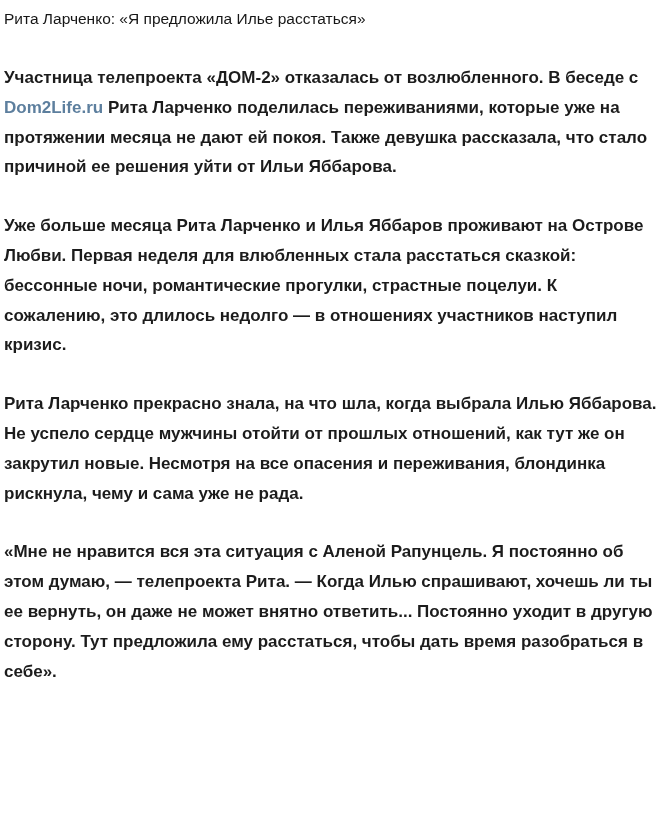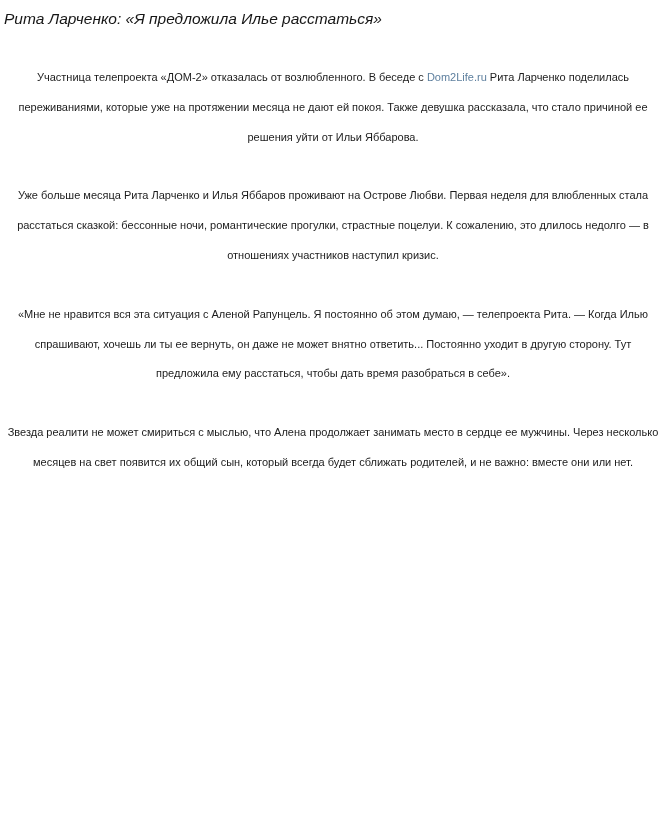--- a/index.html
+++ b/index.html
@@ -29,7 +29,6 @@
     margin: 0;
     padding: 0;
     white-space: nowrap;
-    font-style: italic;
   }
   .para {
     font-size: 11px;

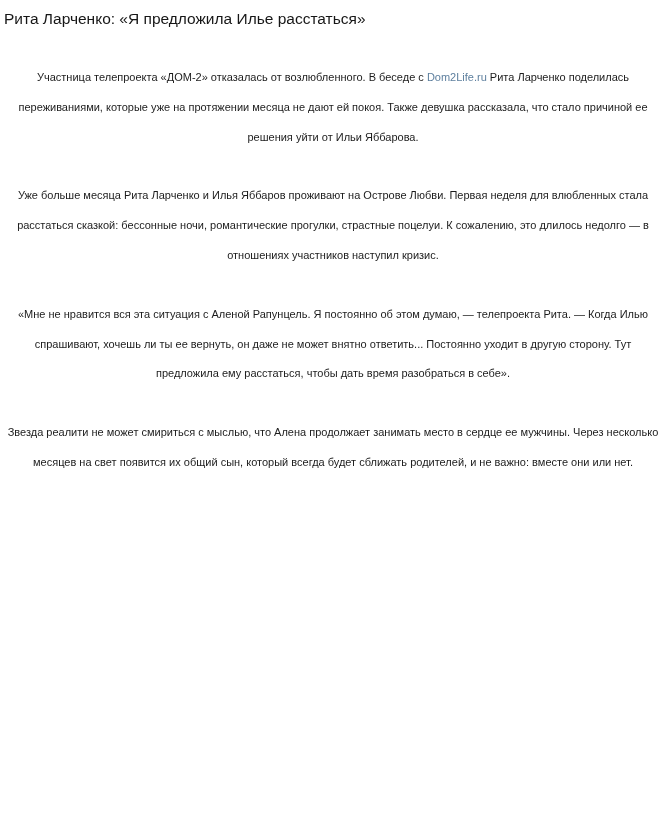--- a/index.html
+++ b/index.html
@@ -31,13 +31,13 @@
     white-space: nowrap;
   }
   .para {
-    font-size: 11px;
+    font-size: 17px;
     line-height: 29.8px;
-    font-weight: 400;
+    font-weight: 700;
     color: #1c1c1c;
     margin: 0;
     padding: 0;
-    text-align: center;
+    text-align: left;
   }
   .para.gap {
     margin-top: 29px;

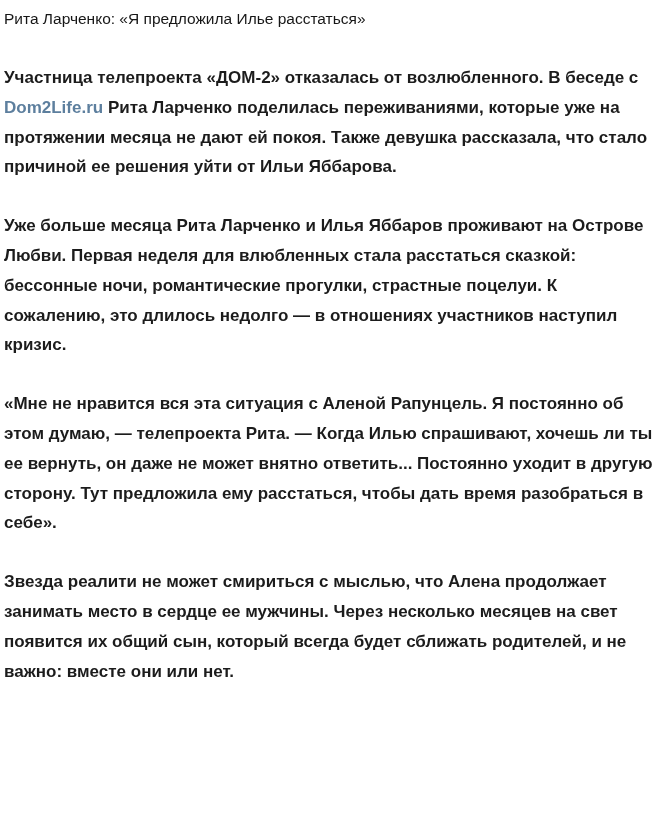--- a/index.html
+++ b/index.html
@@ -57,6 +57,7 @@
   <div id="paragraphs">
       <p class="para gap"><span class="seg">Участница телепроекта «ДОМ-2» отказалась от возлюбленного. В беседе с </span><a class="link seg">Dom2Life.ru</a><span class="seg"> Рита Ларченко поделилась переживаниями, которые уже на протяжении месяца не дают ей покоя. Также девушка рассказала, что стало причиной ее решения уйти от Ильи Яббарова.</span></p>
       <p class="para gap"><span class="seg">Уже больше месяца Рита Ларченко и Илья Яббаров проживают на Острове Любви. Первая неделя для влюбленных стала расстаться сказкой: бессонные ночи, романтические прогулки, страстные поцелуи. К сожалению, это длилось недолго — в отношениях участников наступил кризис.</span></p>
+      <p class="para gap"><span class="seg">Рита Ларченко прекрасно знала, на что шла, когда выбрала Илью Яббарова. Не успело сердце мужчины отойти от прошлых отношений, как тут же он закрутил новые. Несмотря на все опасения и переживания, блондинка рискнула, чему и сама уже не рада.</span></p>
       <p class="para gap"><span class="seg">«Мне не нравится вся эта ситуация с Аленой Рапунцель. Я постоянно об этом думаю, — телепроекта Рита. — Когда Илью спрашивают, хочешь ли ты ее вернуть, он даже не может внятно ответить... Постоянно уходит в другую сторону. Тут предложила ему расстаться, чтобы дать время разобраться в себе».</span></p>
       <p class="para gap"><span class="seg">Звезда реалити не может смириться с мыслью, что Алена продолжает занимать место в сердце ее мужчины. Через несколько месяцев на свет появится их общий сын, который всегда будет сближать родителей, и не важно: вместе они или нет.</span></p>
     </div>

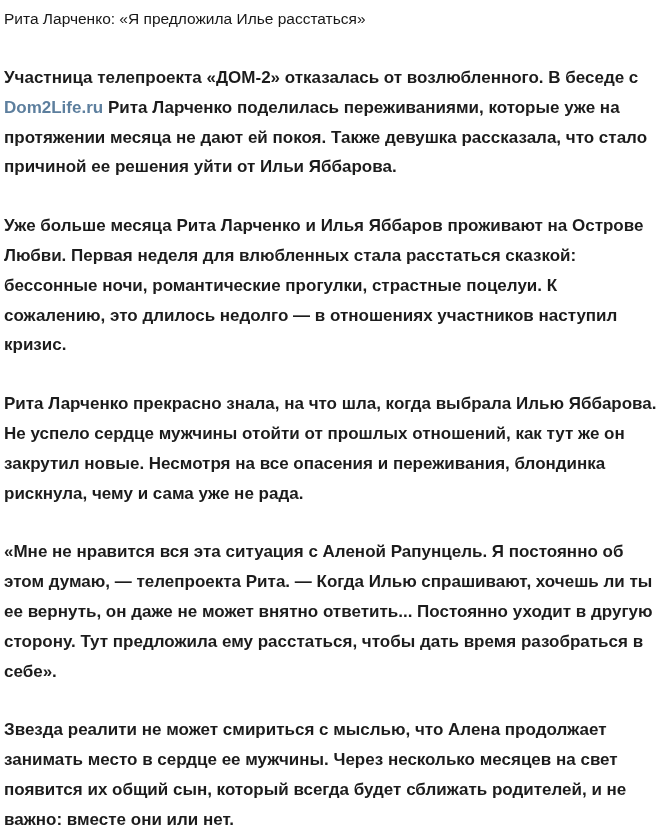--- a/index.html
+++ b/index.html
@@ -59,7 +59,6 @@
       <p class="para gap"><span class="seg">Уже больше месяца Рита Ларченко и Илья Яббаров проживают на Острове Любви. Первая неделя для влюбленных стала расстаться сказкой: бессонные ночи, романтические прогулки, страстные поцелуи. К сожалению, это длилось недолго — в отношениях участников наступил кризис.</span></p>
       <p class="para gap"><span class="seg">Рита Ларченко прекрасно знала, на что шла, когда выбрала Илью Яббарова. Не успело сердце мужчины отойти от прошлых отношений, как тут же он закрутил новые. Несмотря на все опасения и переживания, блондинка рискнула, чему и сама уже не рада.</span></p>
       <p class="para gap"><span class="seg">«Мне не нравится вся эта ситуация с Аленой Рапунцель. Я постоянно об этом думаю, — телепроекта Рита. — Когда Илью спрашивают, хочешь ли ты ее вернуть, он даже не может внятно ответить... Постоянно уходит в другую сторону. Тут предложила ему расстаться, чтобы дать время разобраться в себе».</span></p>
-      <p class="para gap"><span class="seg">Звезда реалити не может смириться с мыслью, что Алена продолжает занимать место в сердце ее мужчины. Через несколько месяцев на свет появится их общий сын, который всегда будет сближать родителей, и не важно: вместе они или нет.</span></p>
     </div>
 </div>
 

